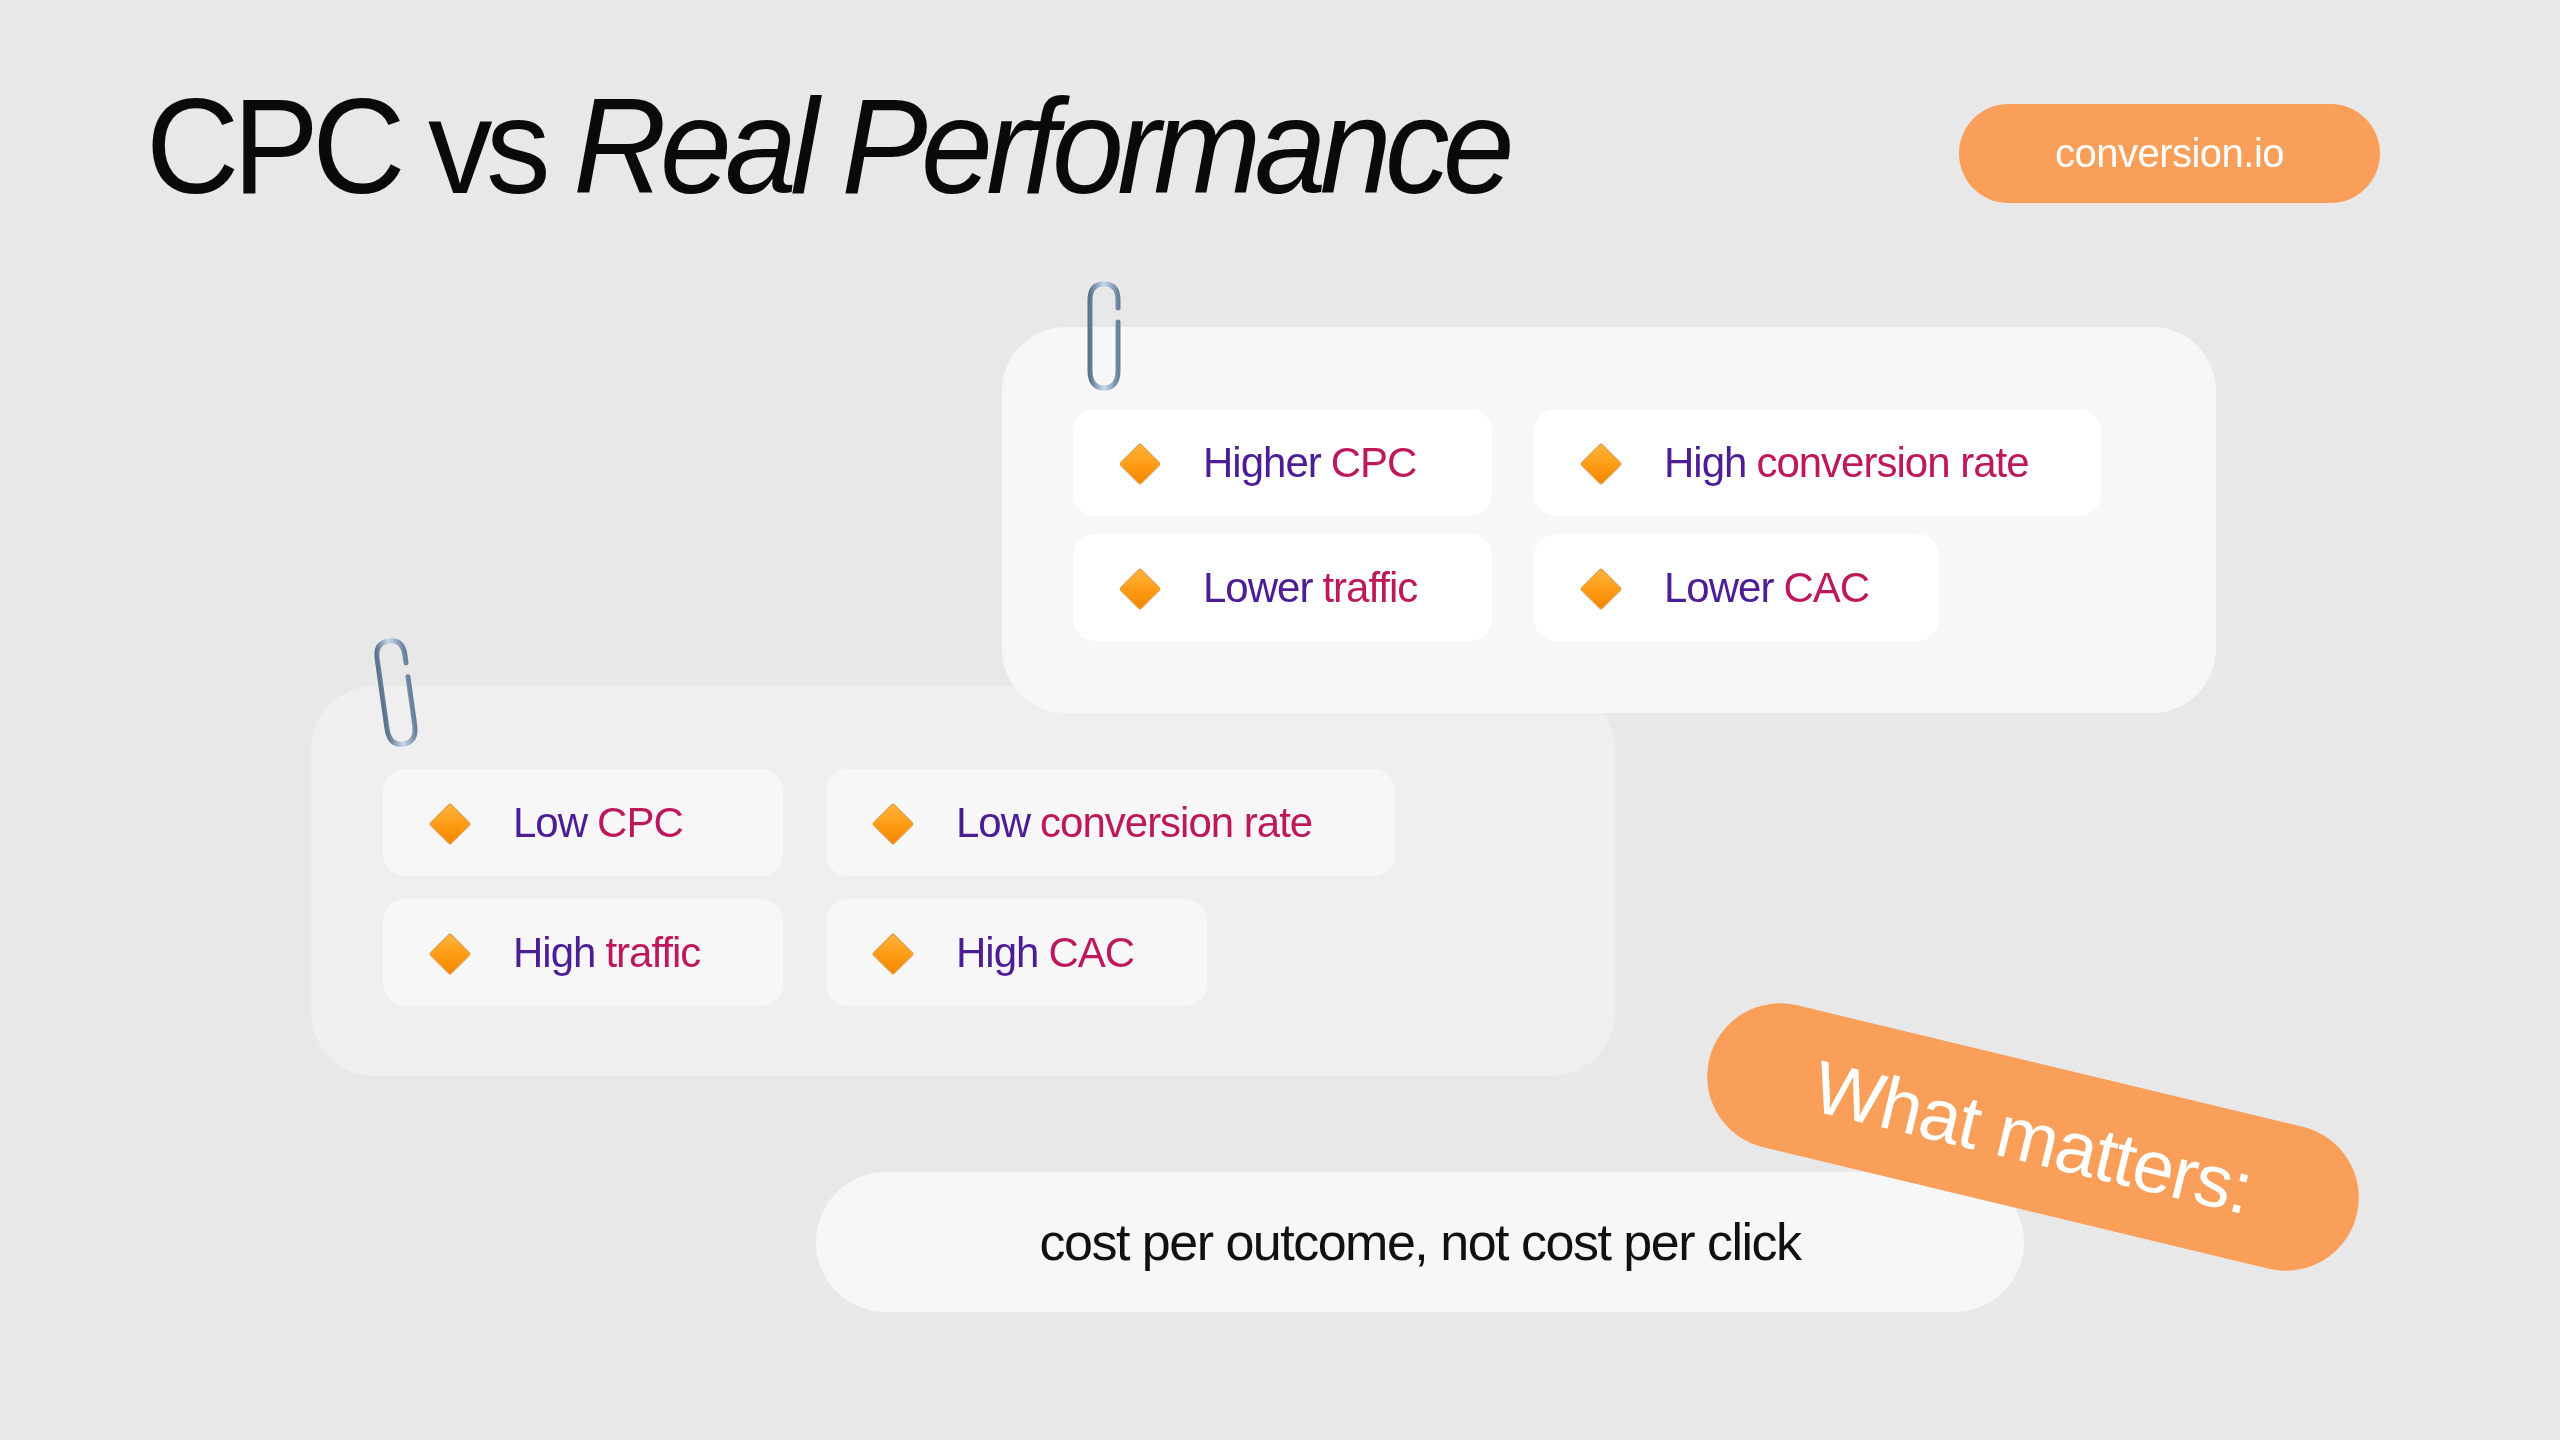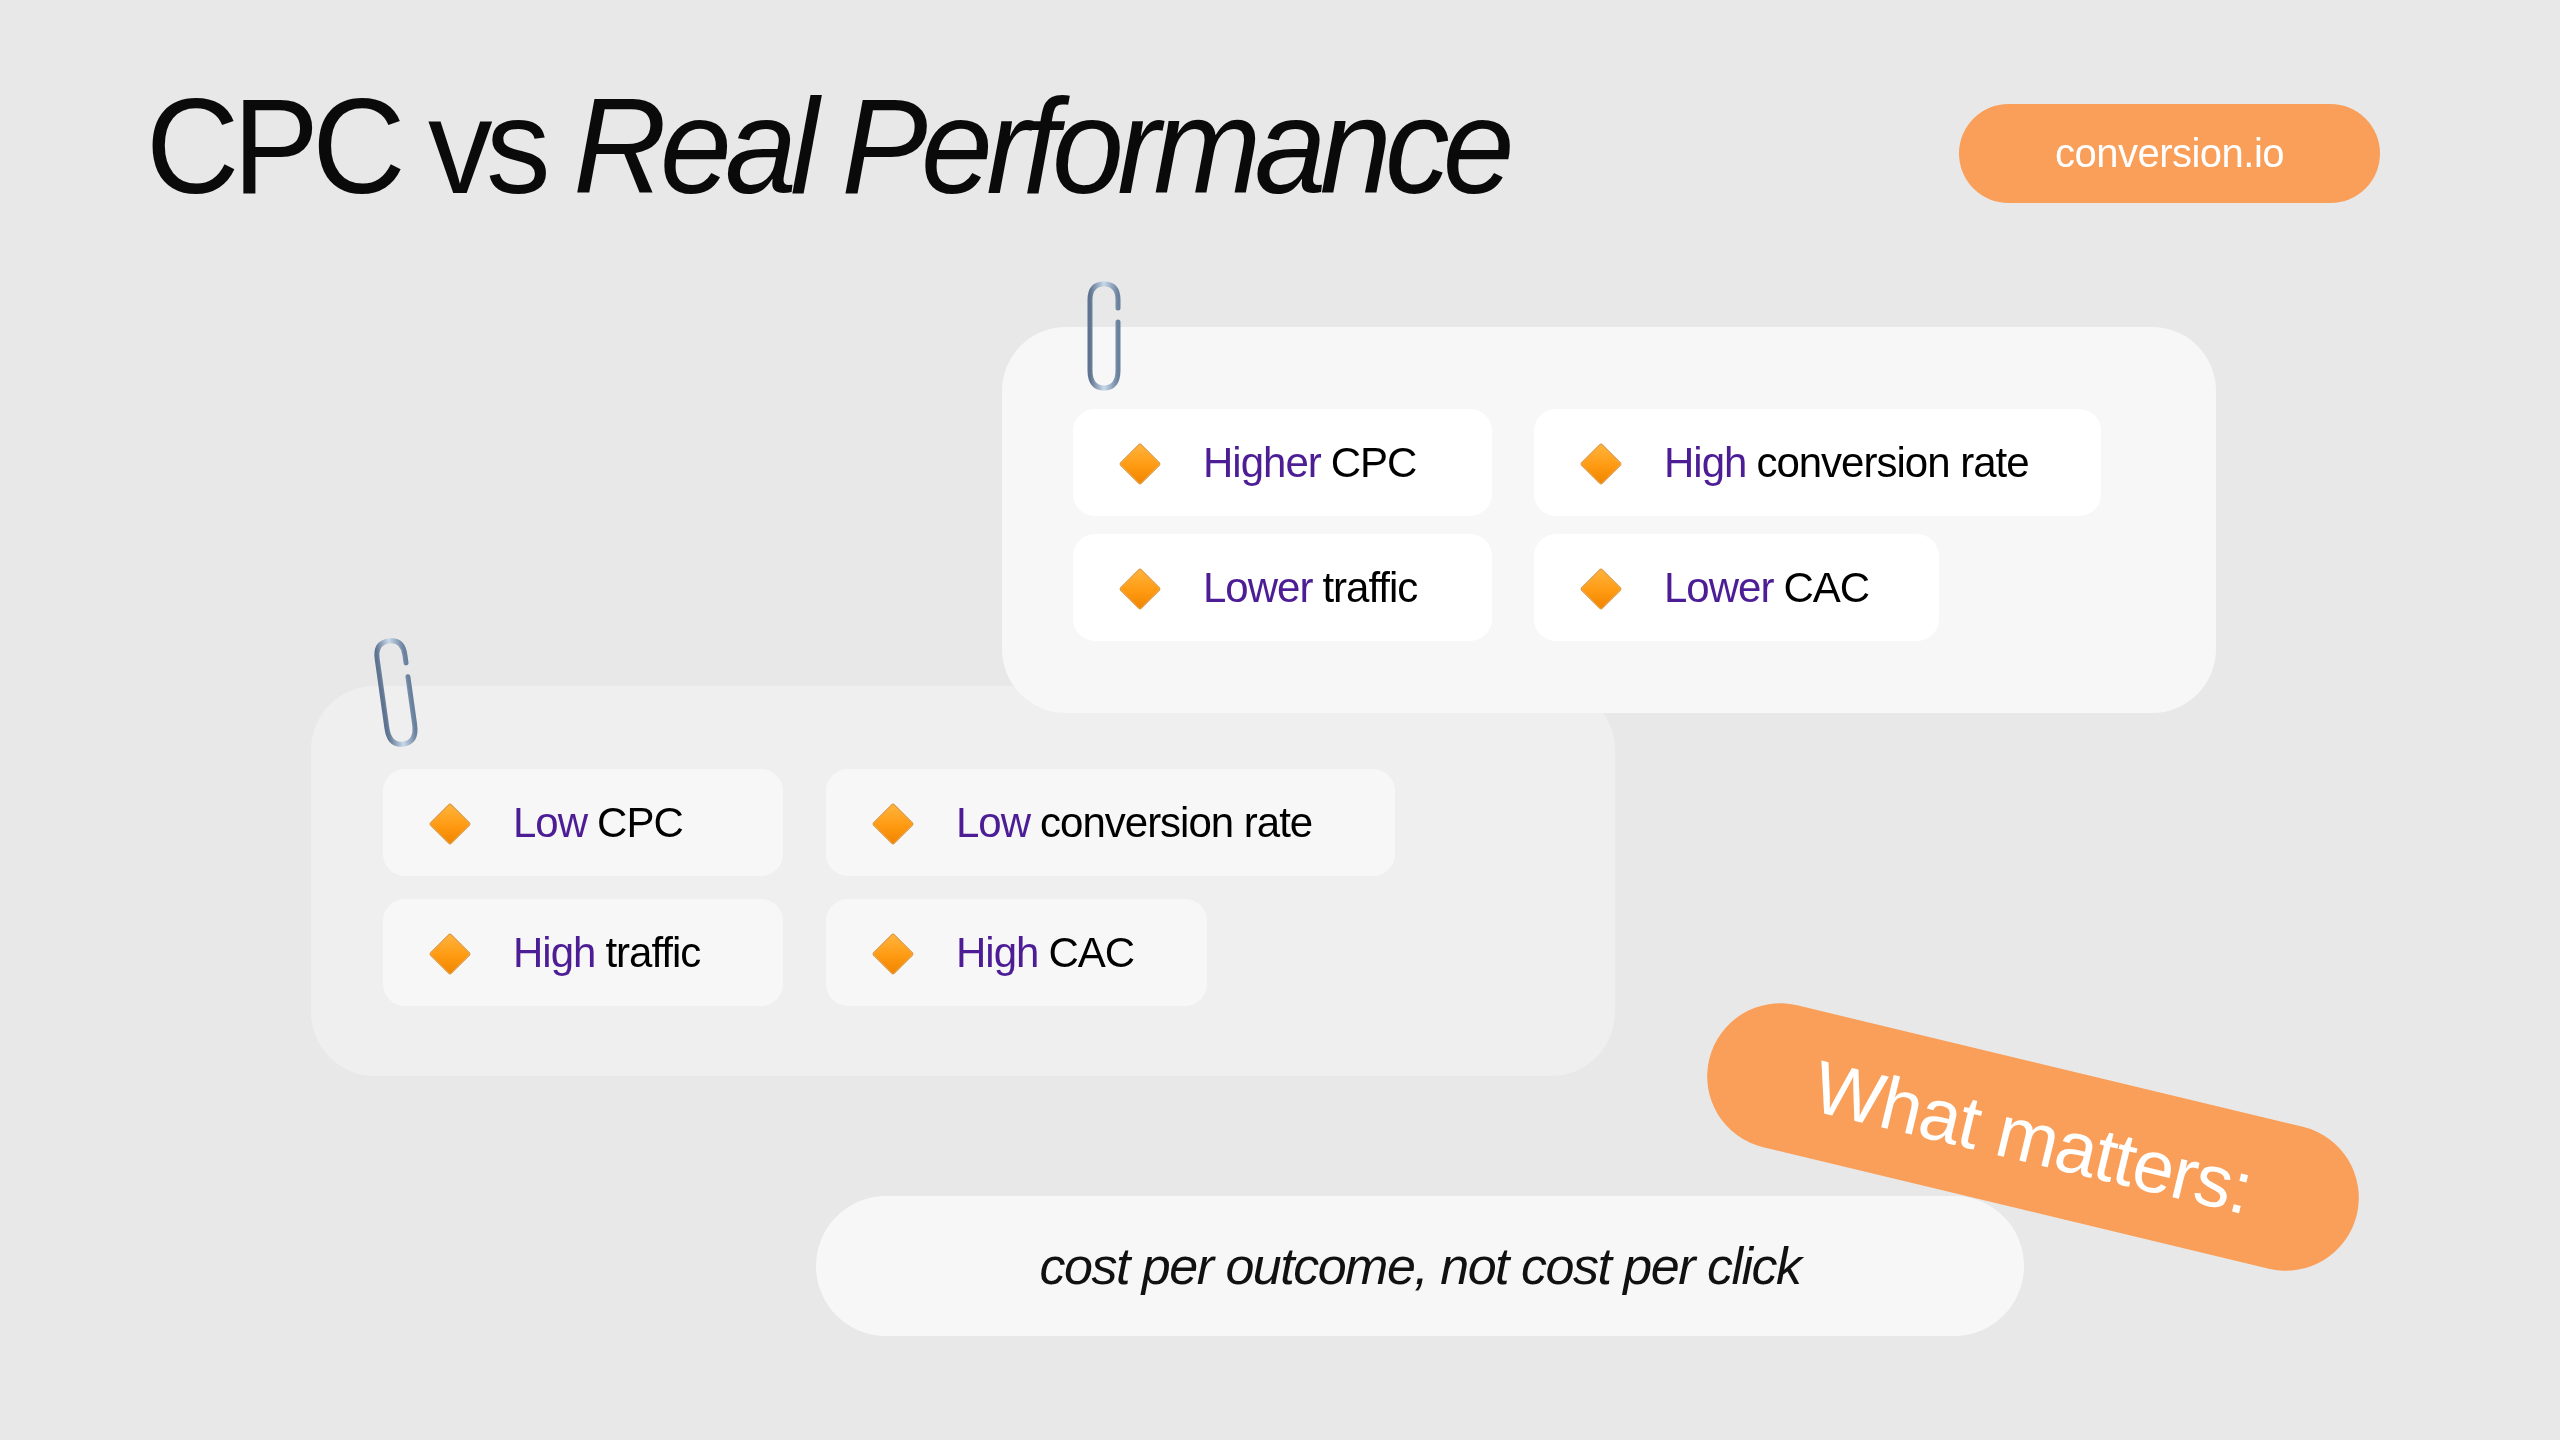--- a/index.html
+++ b/index.html
@@ -86,7 +86,7 @@
       border-radius: 2px;
     }
     .accent { color: #4c1d95; margin-right: 10px; text-align: center; }
-    .rest { color: #000000; }
+    .rest { color: #be185d; }
 
     .clip {
       position: absolute;

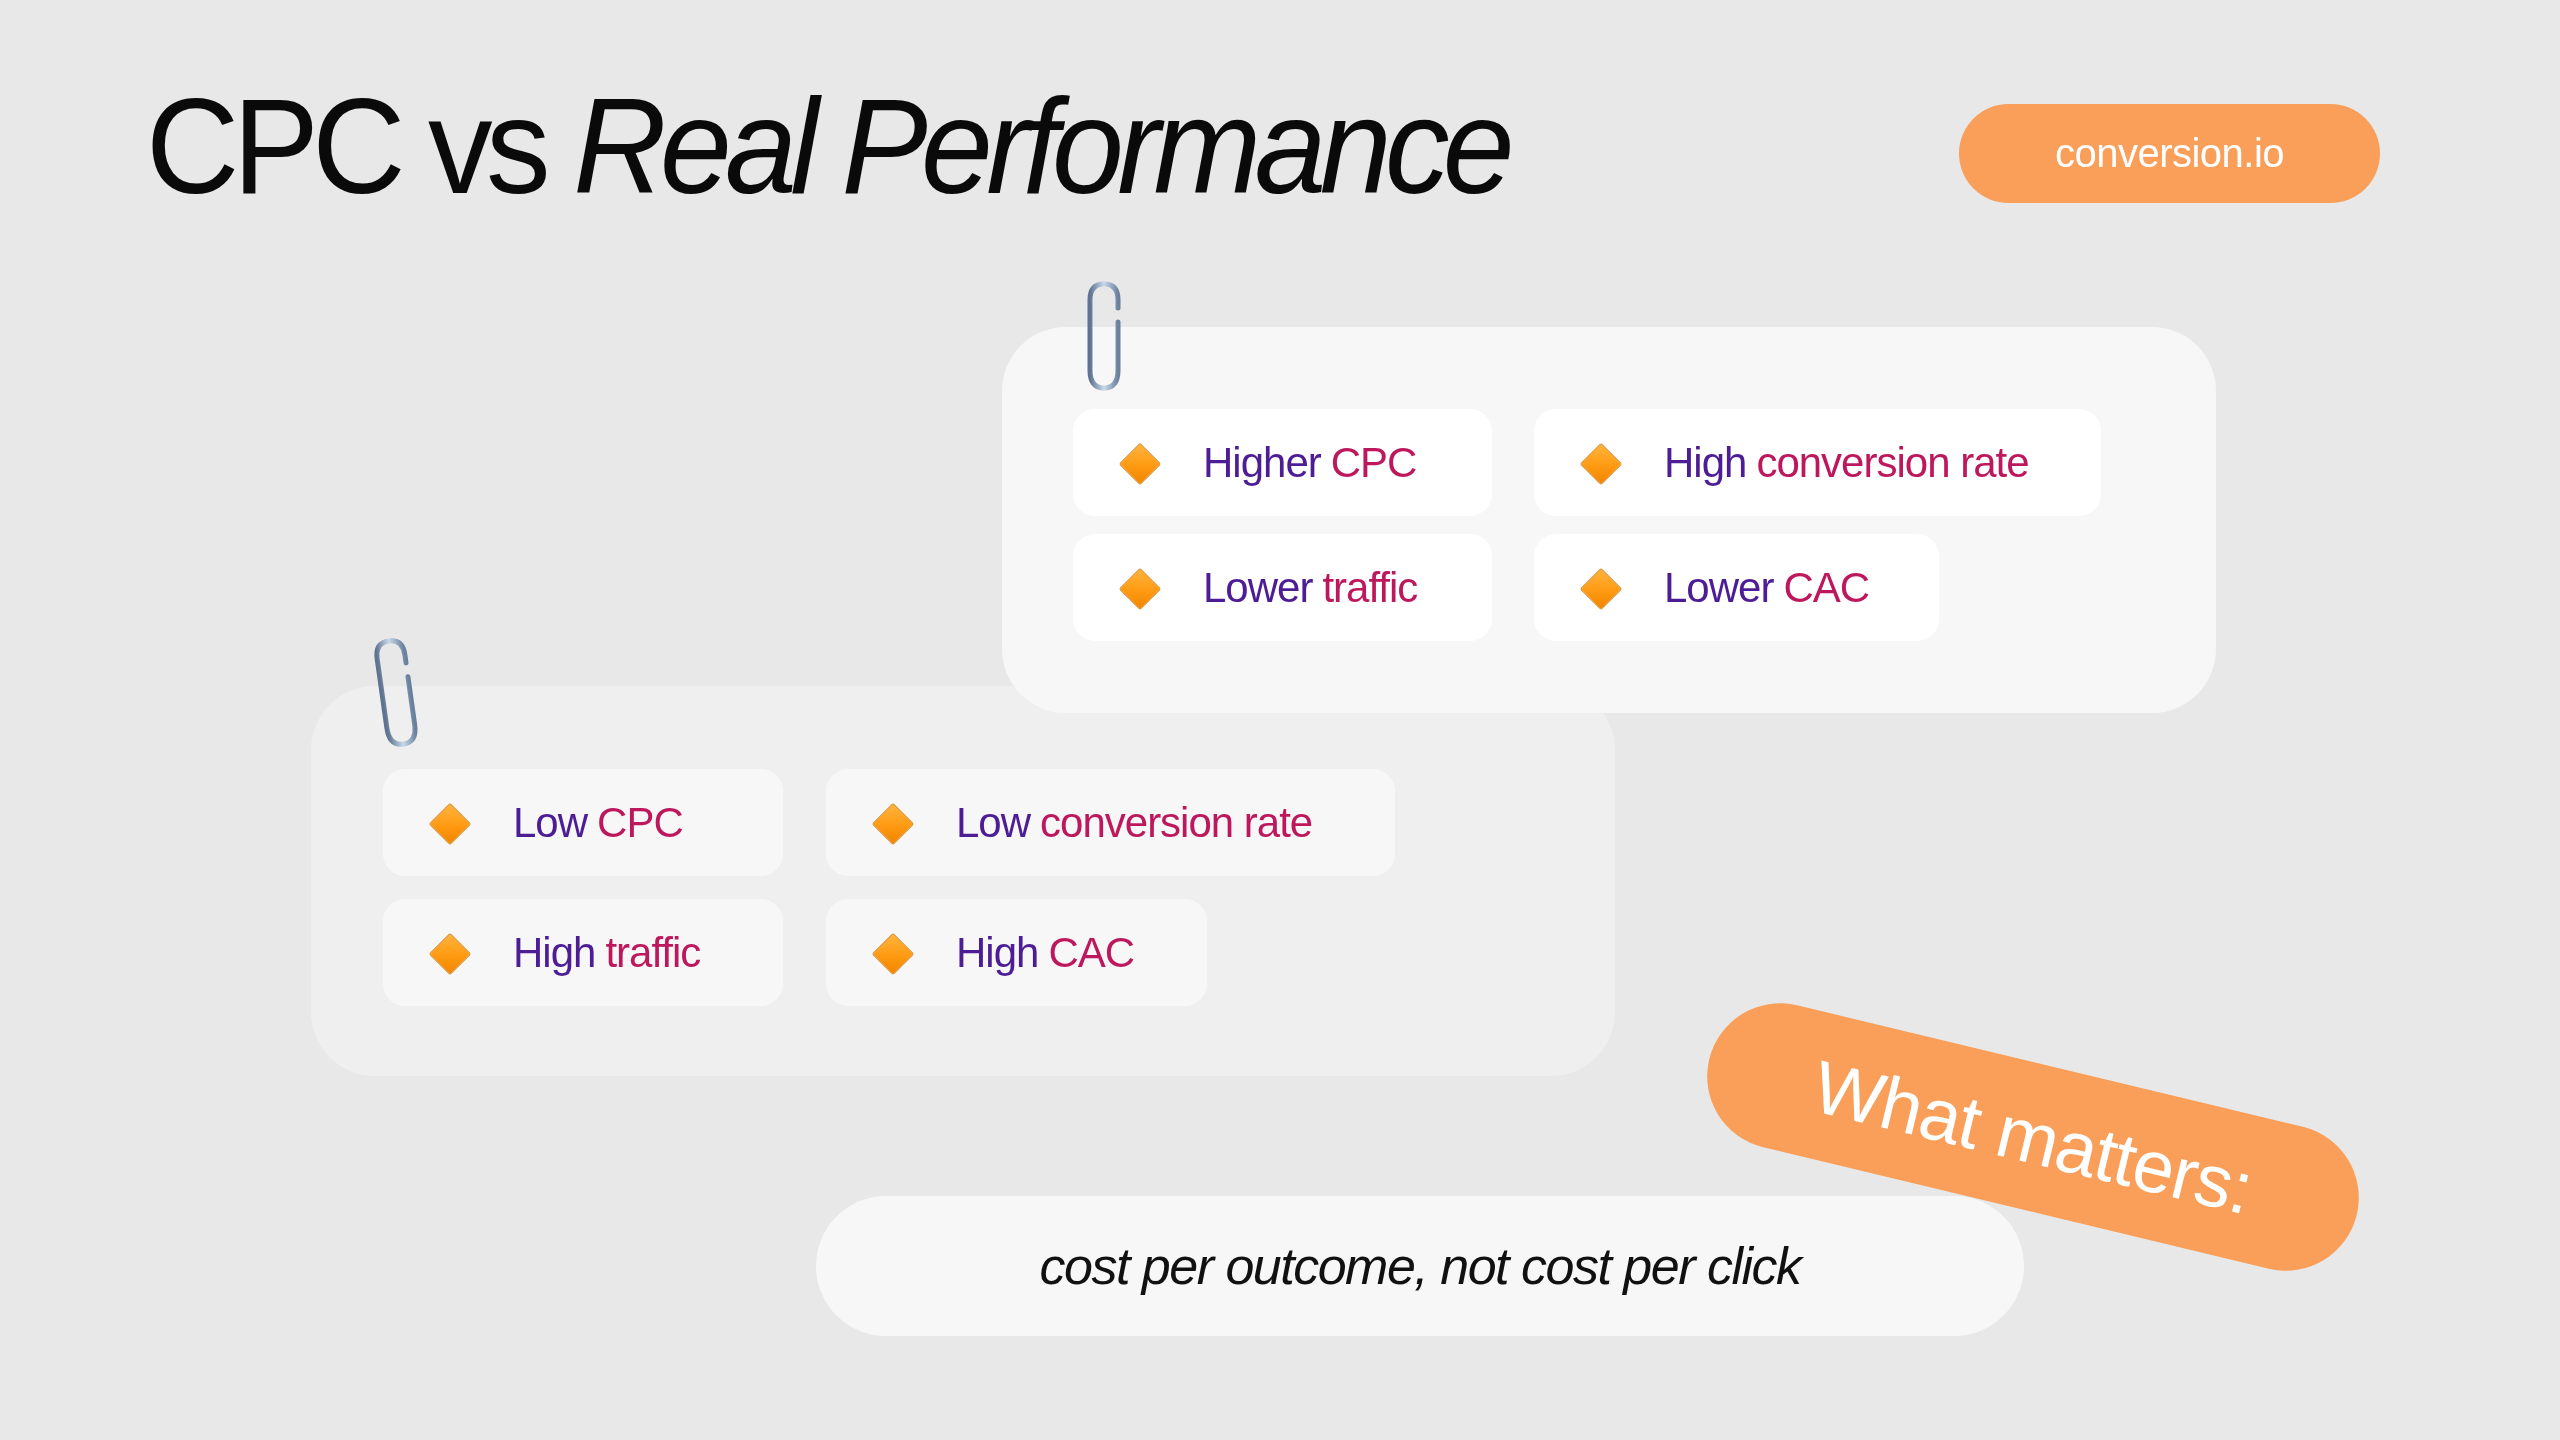--- a/index.html
+++ b/index.html
@@ -95,7 +95,7 @@
 
     .outcome-pill {
       position: absolute;
-      left: 816px; top: 1196px;
+      left: 816px; top: 1172px;
       width: 1208px; height: 140px;
       border-radius: 70px;
       background: #f7f7f7;
@@ -104,7 +104,6 @@
       color: #111111;
       letter-spacing: -1.5px;
       z-index: 3;
-      font-style: italic;
     }
 
     .matters-tag {

